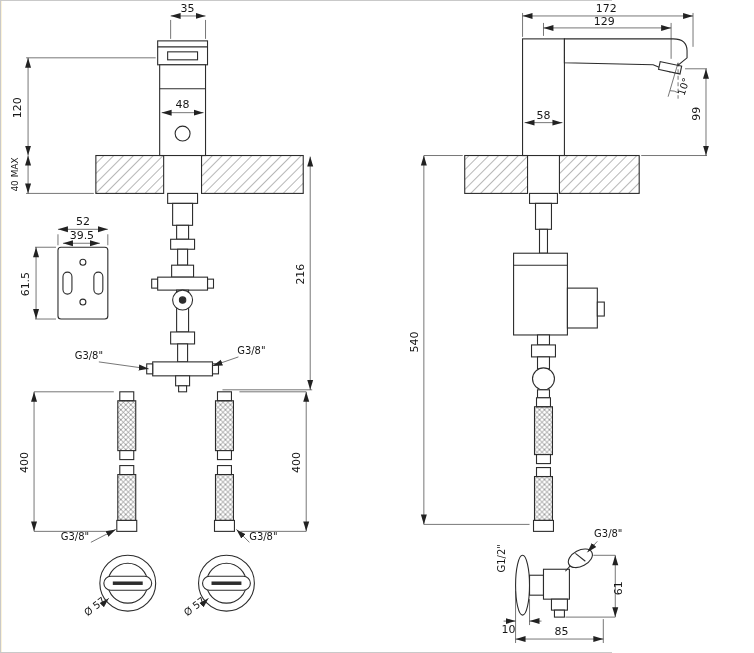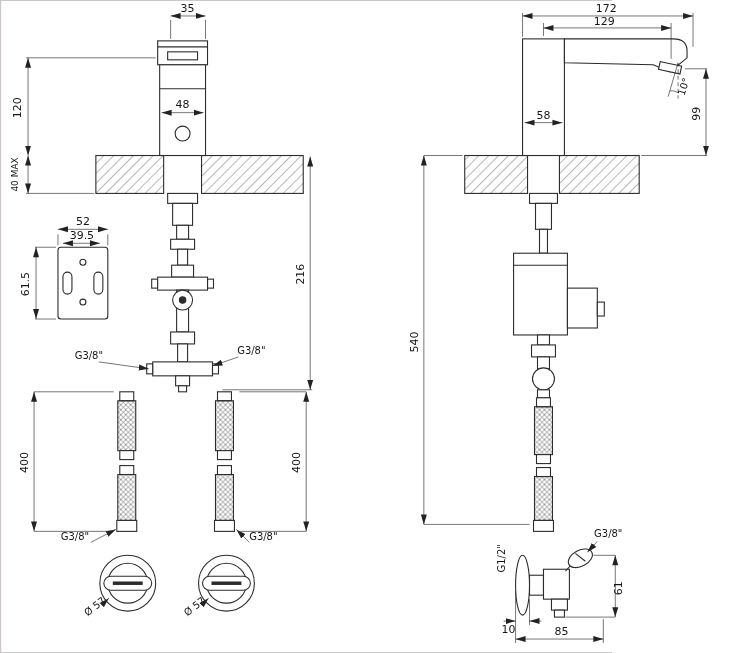--- a/index.html
+++ b/index.html
@@ -5,7 +5,7 @@
   html,body { margin:0; padding:0; background:#ffffff; }
   .canvas {
     width:612px; height:653px; box-sizing:border-box;
-    border:1px solid #c9c9c9; background:#fca5a5;
+    border:1px solid #c9c9c9; background:#eab308;
     font-family:"DejaVu Sans", sans-serif;
     text-decoration:underline;
   }

